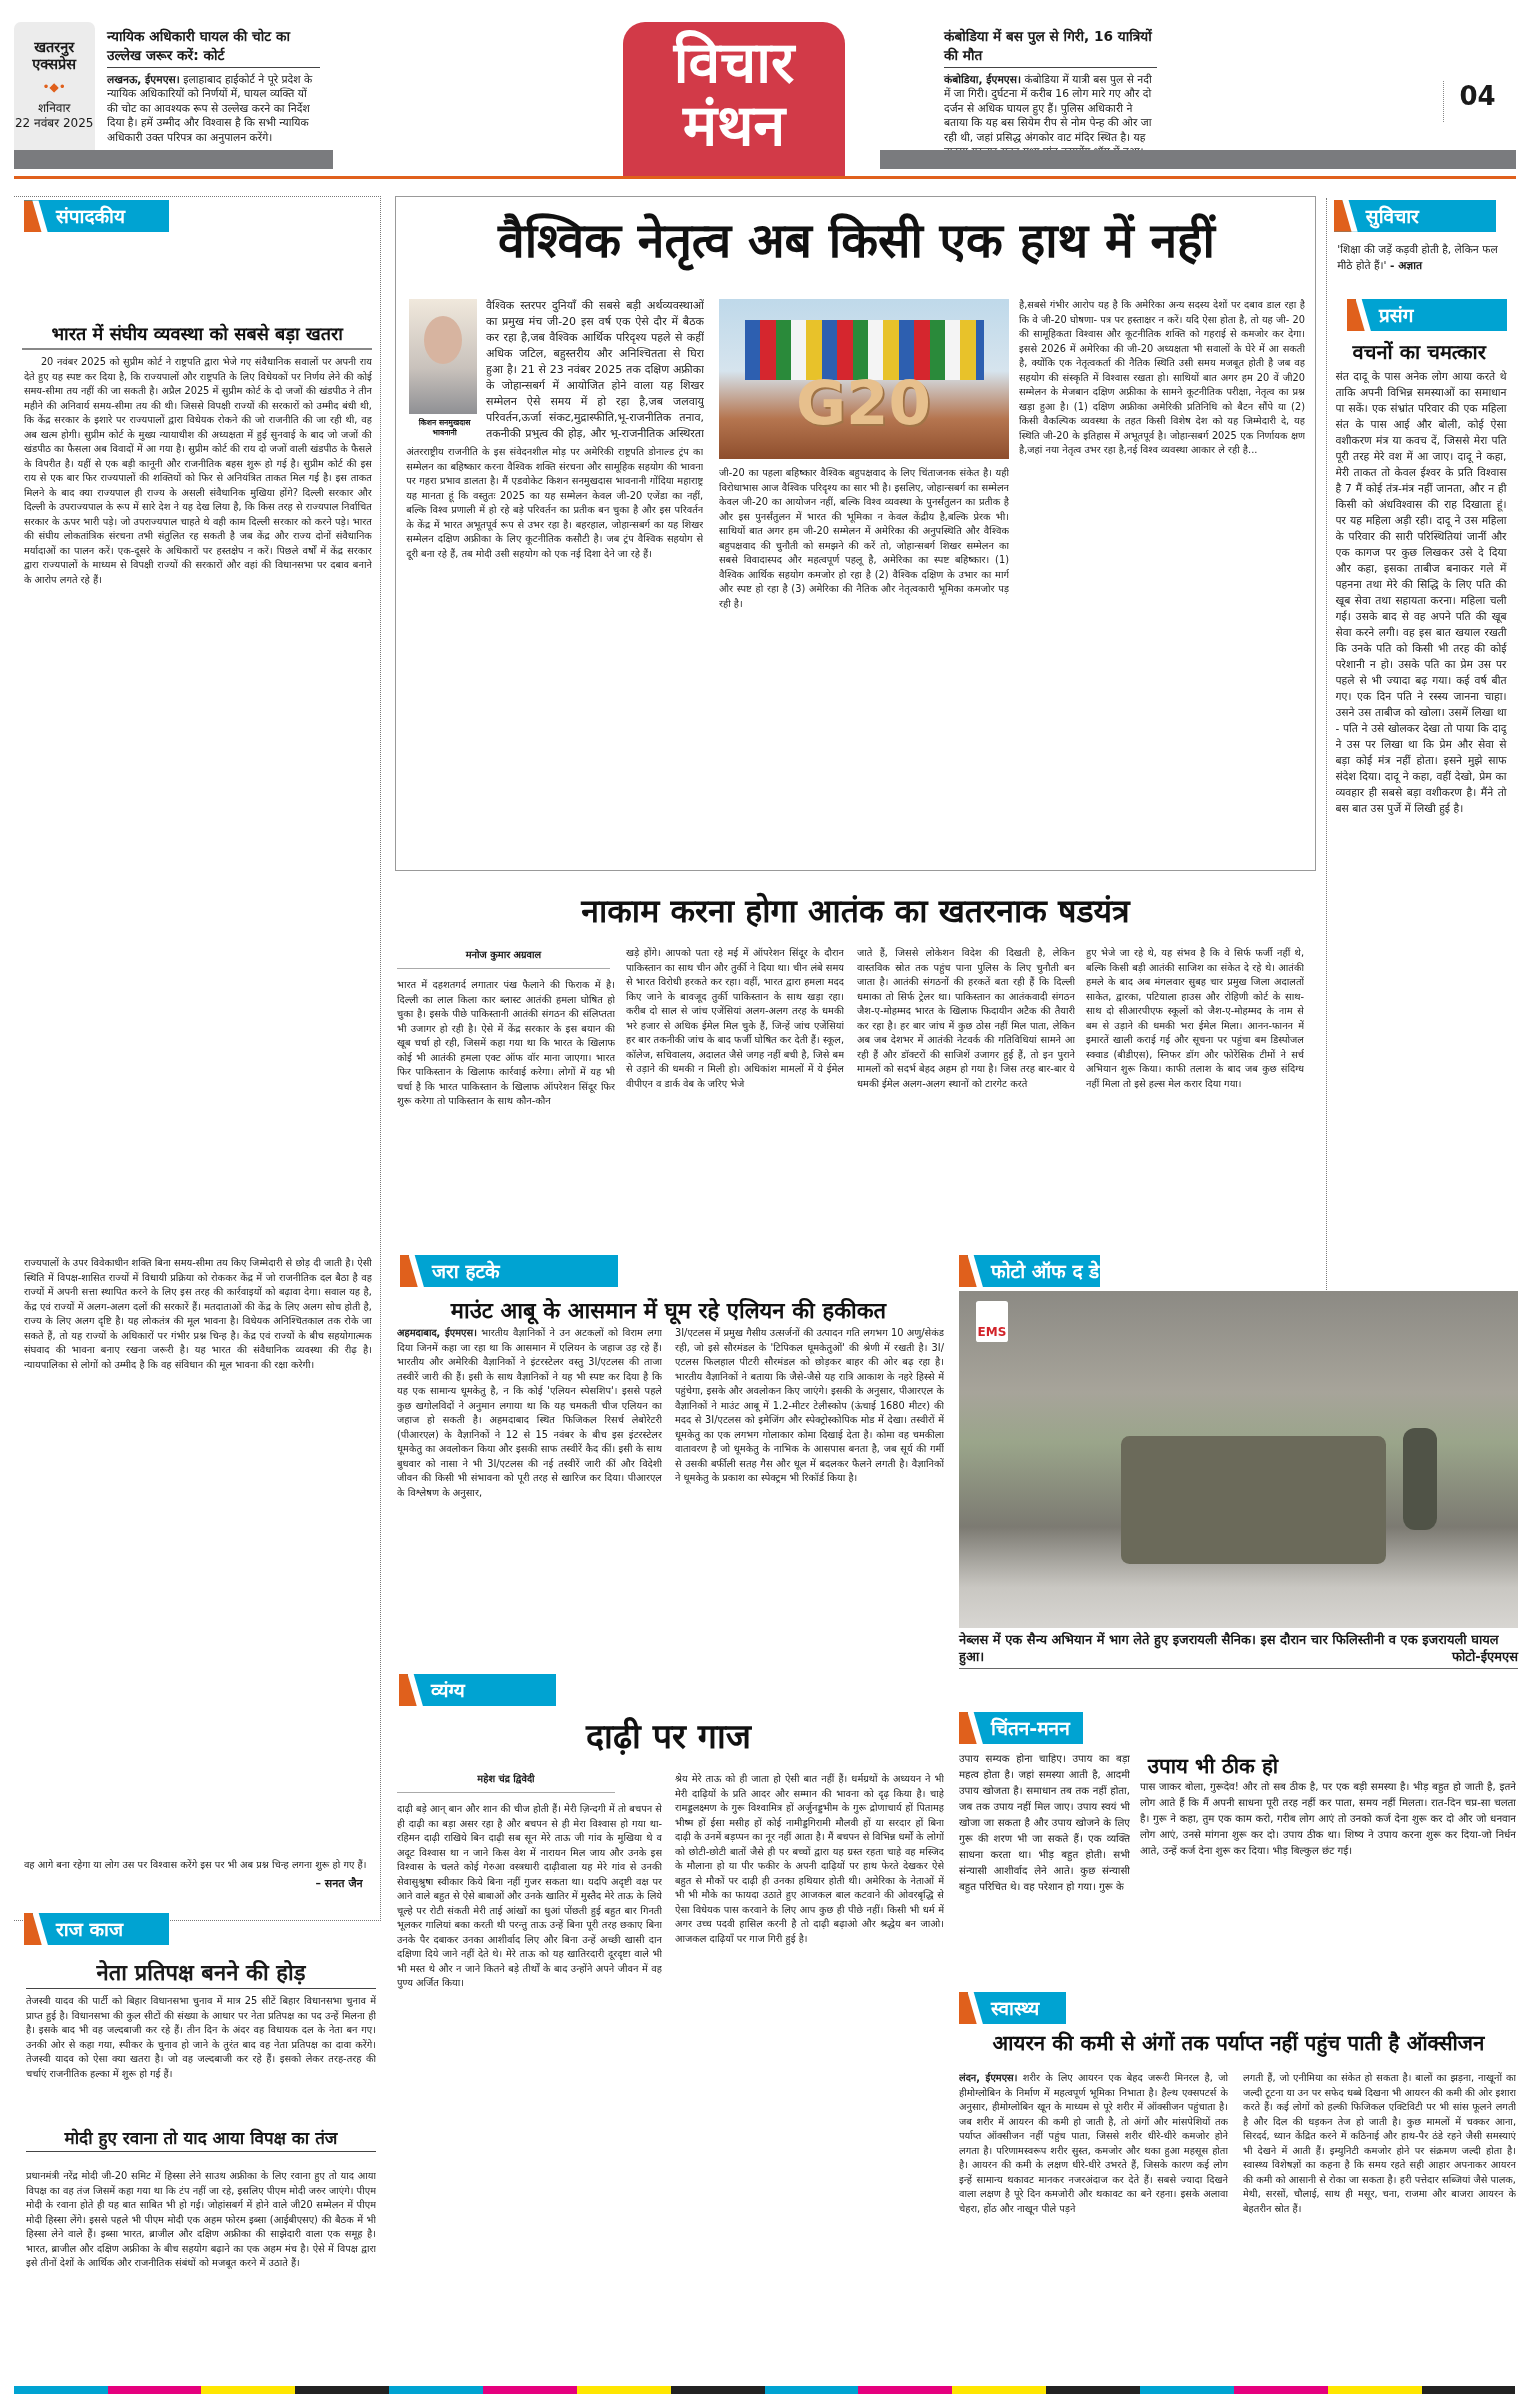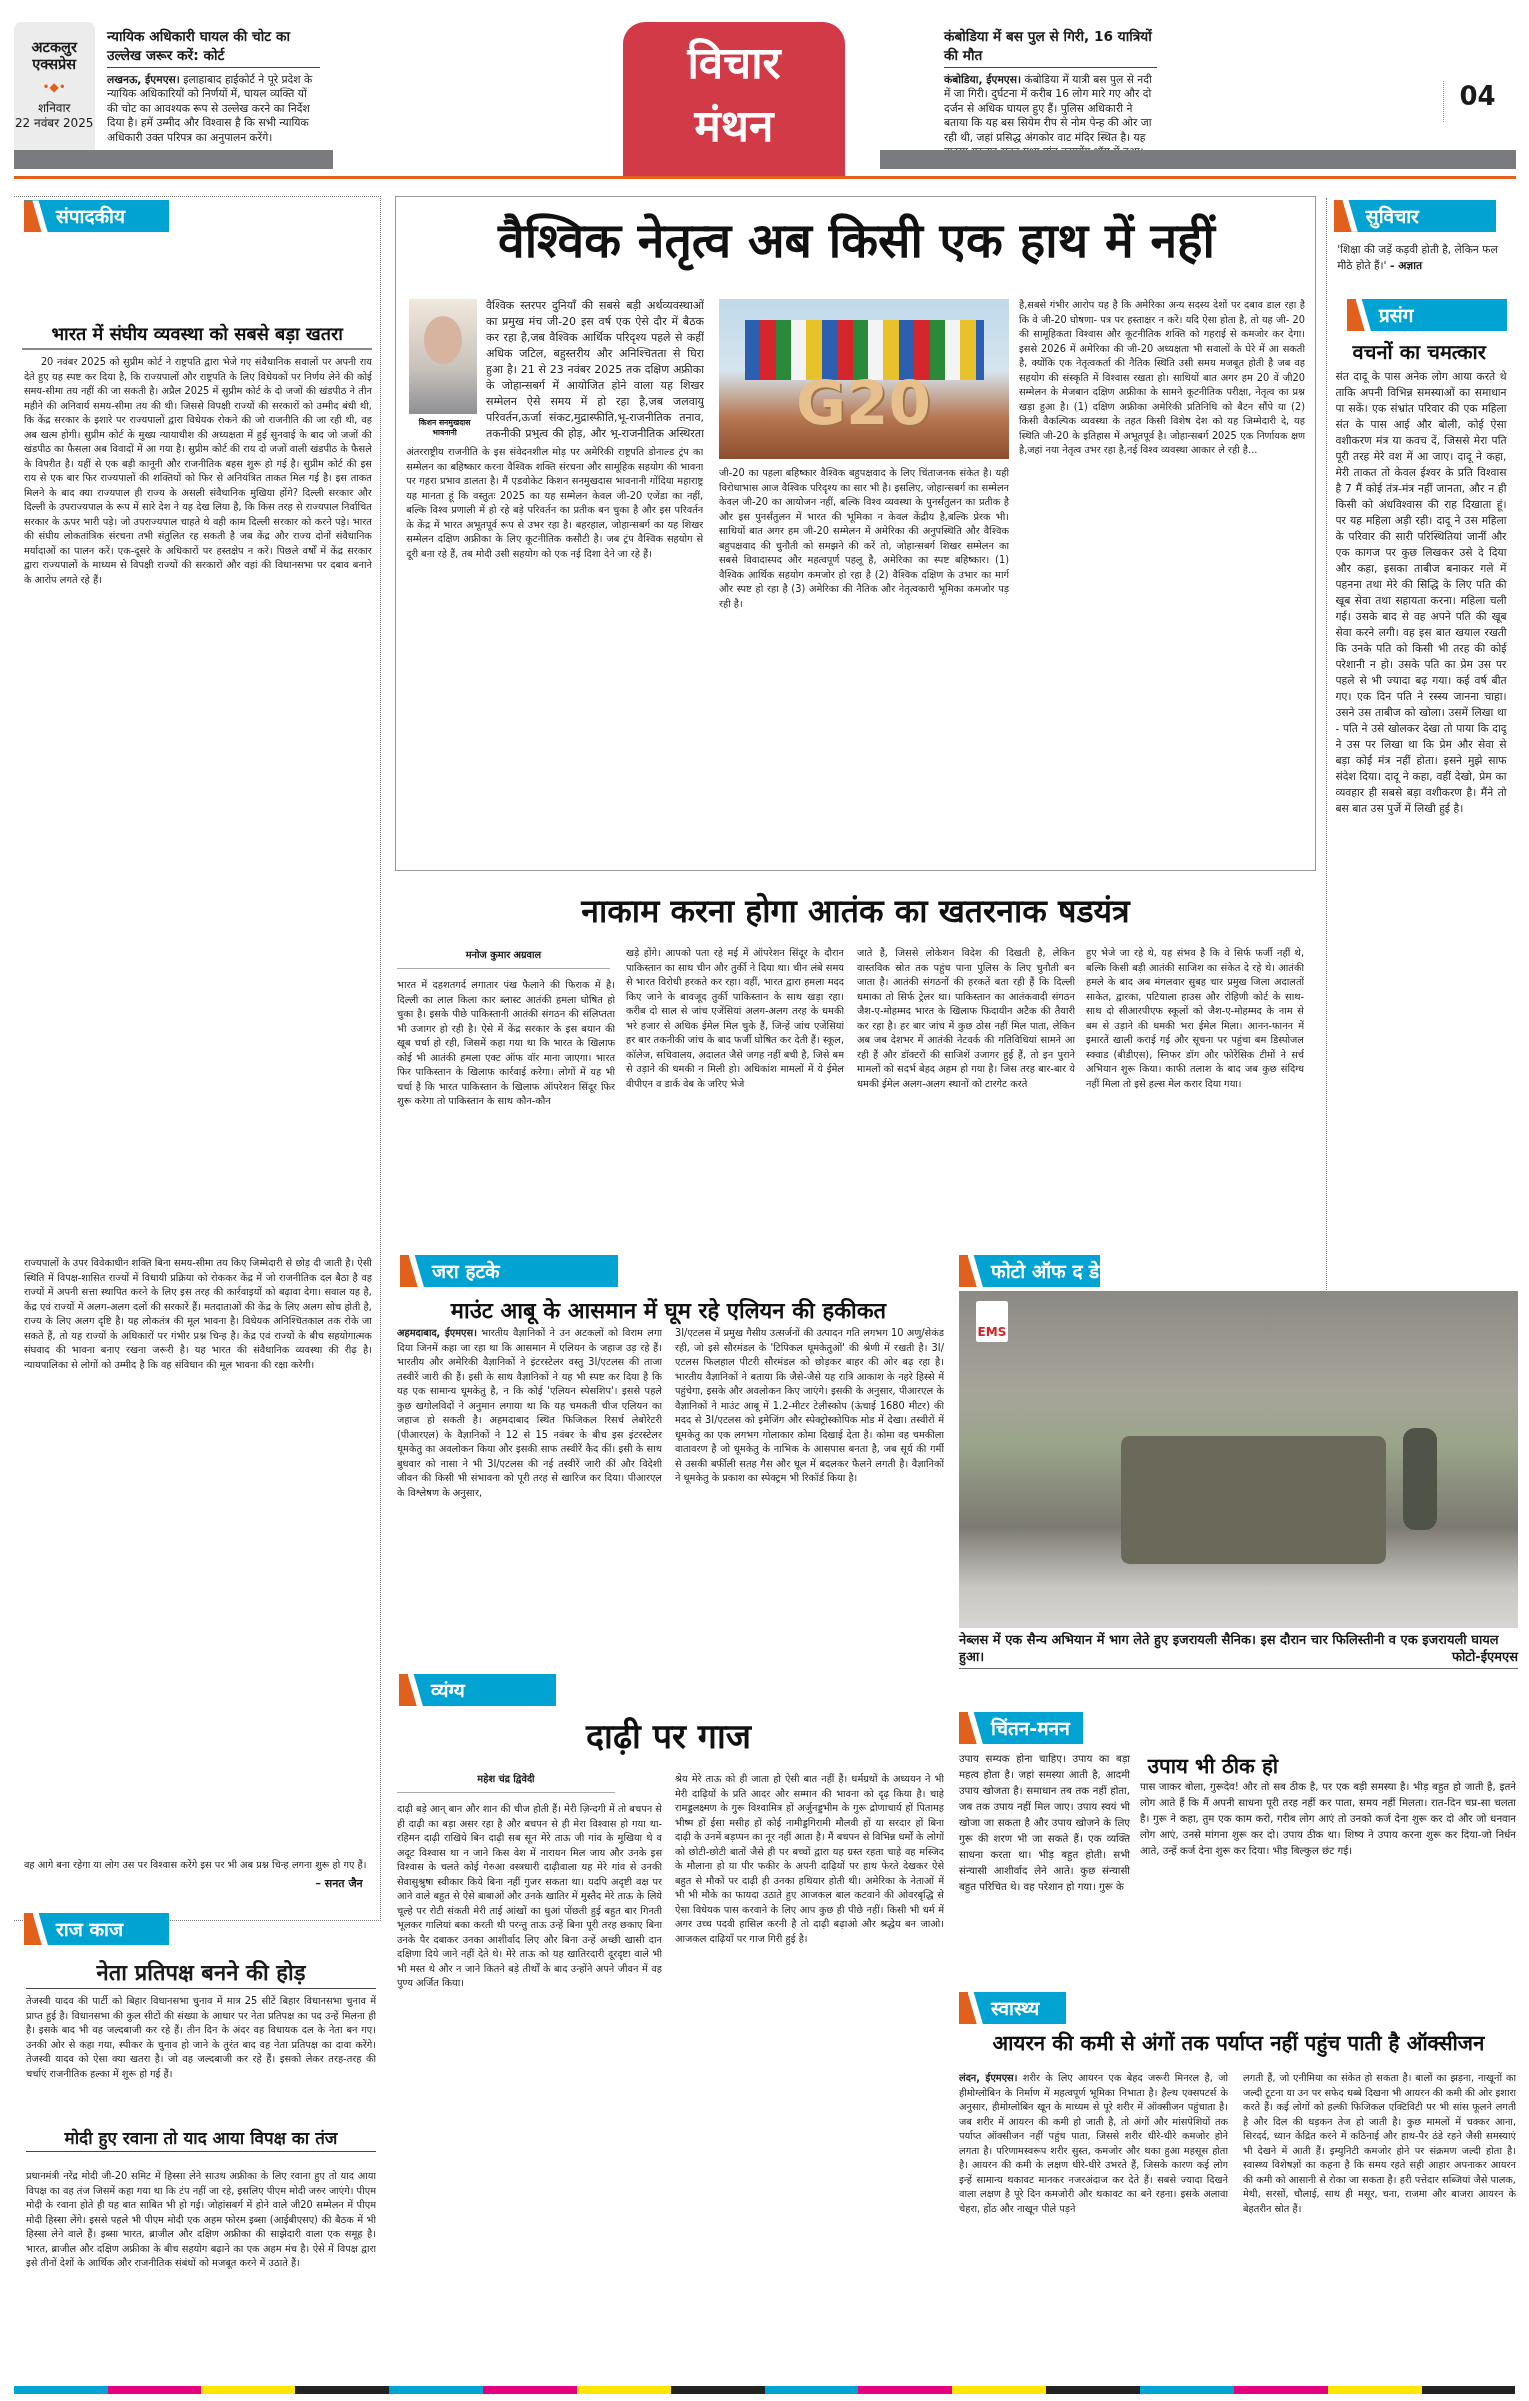--- a/index.html
+++ b/index.html
@@ -34,7 +34,7 @@
 <body>
 
 <div class="abs masthead-left">
-  <div class="mh-name">अटकलुर एक्सप्रेस</div>
+  <div class="mh-name">खतरनुर एक्सप्रेस</div>
   <div class="mh-dots">•◆•</div>
   <div class="mh-day">शनिवार</div>
   <div class="mh-date">22 नवंबर 2025</div>

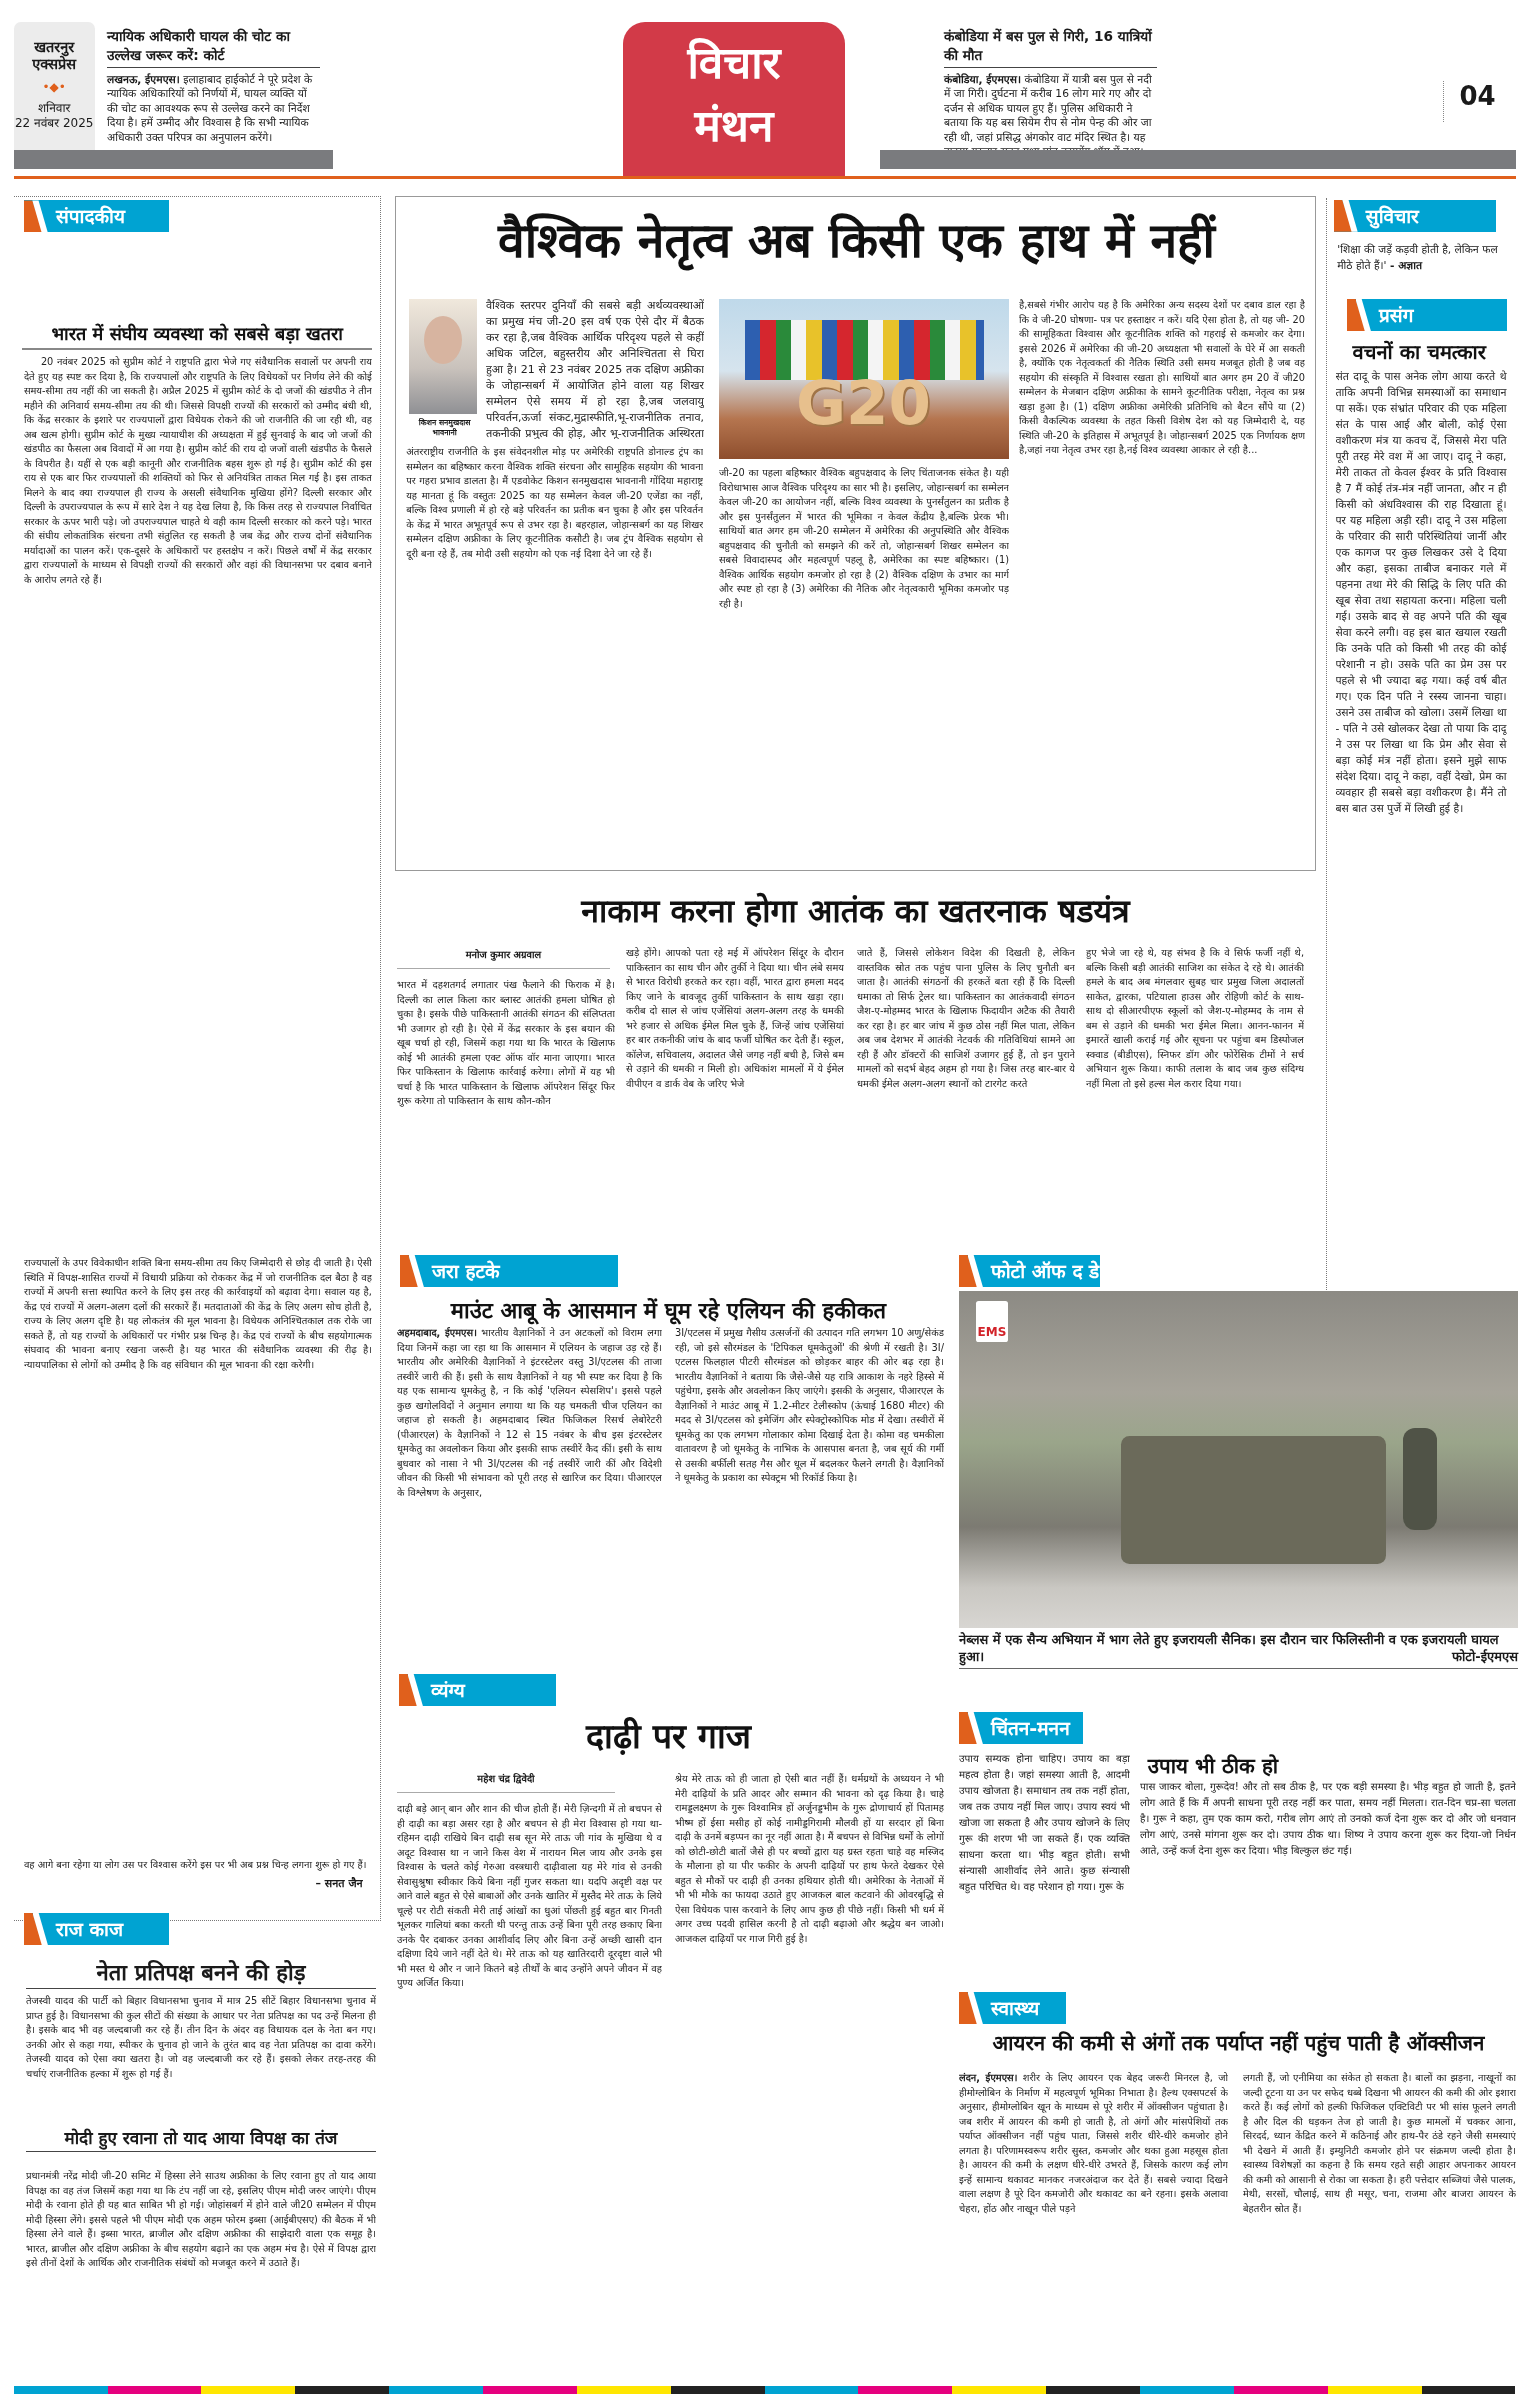--- a/index.html
+++ b/index.html
@@ -14,7 +14,7 @@
 .brief-head{font-weight:bold;font-size:13.7px;border-bottom:1.7px solid #444;padding-bottom:2.6px;display:inline-block}
 .brief-body{font-size:10.7px;line-height:14.5px;margin-top:5.1px}
 .brief-body b{font-weight:bold}
-.logo{left:623px;top:22px;width:222px;height:155px;background:#d23a48;border-radius:22px 22px 0 0;color:#fff;text-align:center;font-weight:bold;font-size:44px;line-height:63px;padding-top:8.5px}
+.logo{left:623px;top:22px;width:222px;height:155px;background:#d23a48;border-radius:22px 22px 0 0;color:#fff;text-align:center;font-weight:bold;font-size:57px;line-height:63px;padding-top:8.5px}
 .page-no{left:1443px;top:81px;font-weight:bold;font-size:26px;border-left:0.9px dotted #888;padding-left:15.4px;height:41px}
 .tag{height:32px;background:#00a3d2;color:#fff;font-weight:bold;font-size:19px;line-height:32px;padding-left:32px;position:absolute;overflow:hidden}
 .tag::before{content:"";position:absolute;left:0;top:0;width:19px;height:32px;background:#e0601c;clip-path:polygon(0 0,45% 0,100% 100%,0 100%)}

